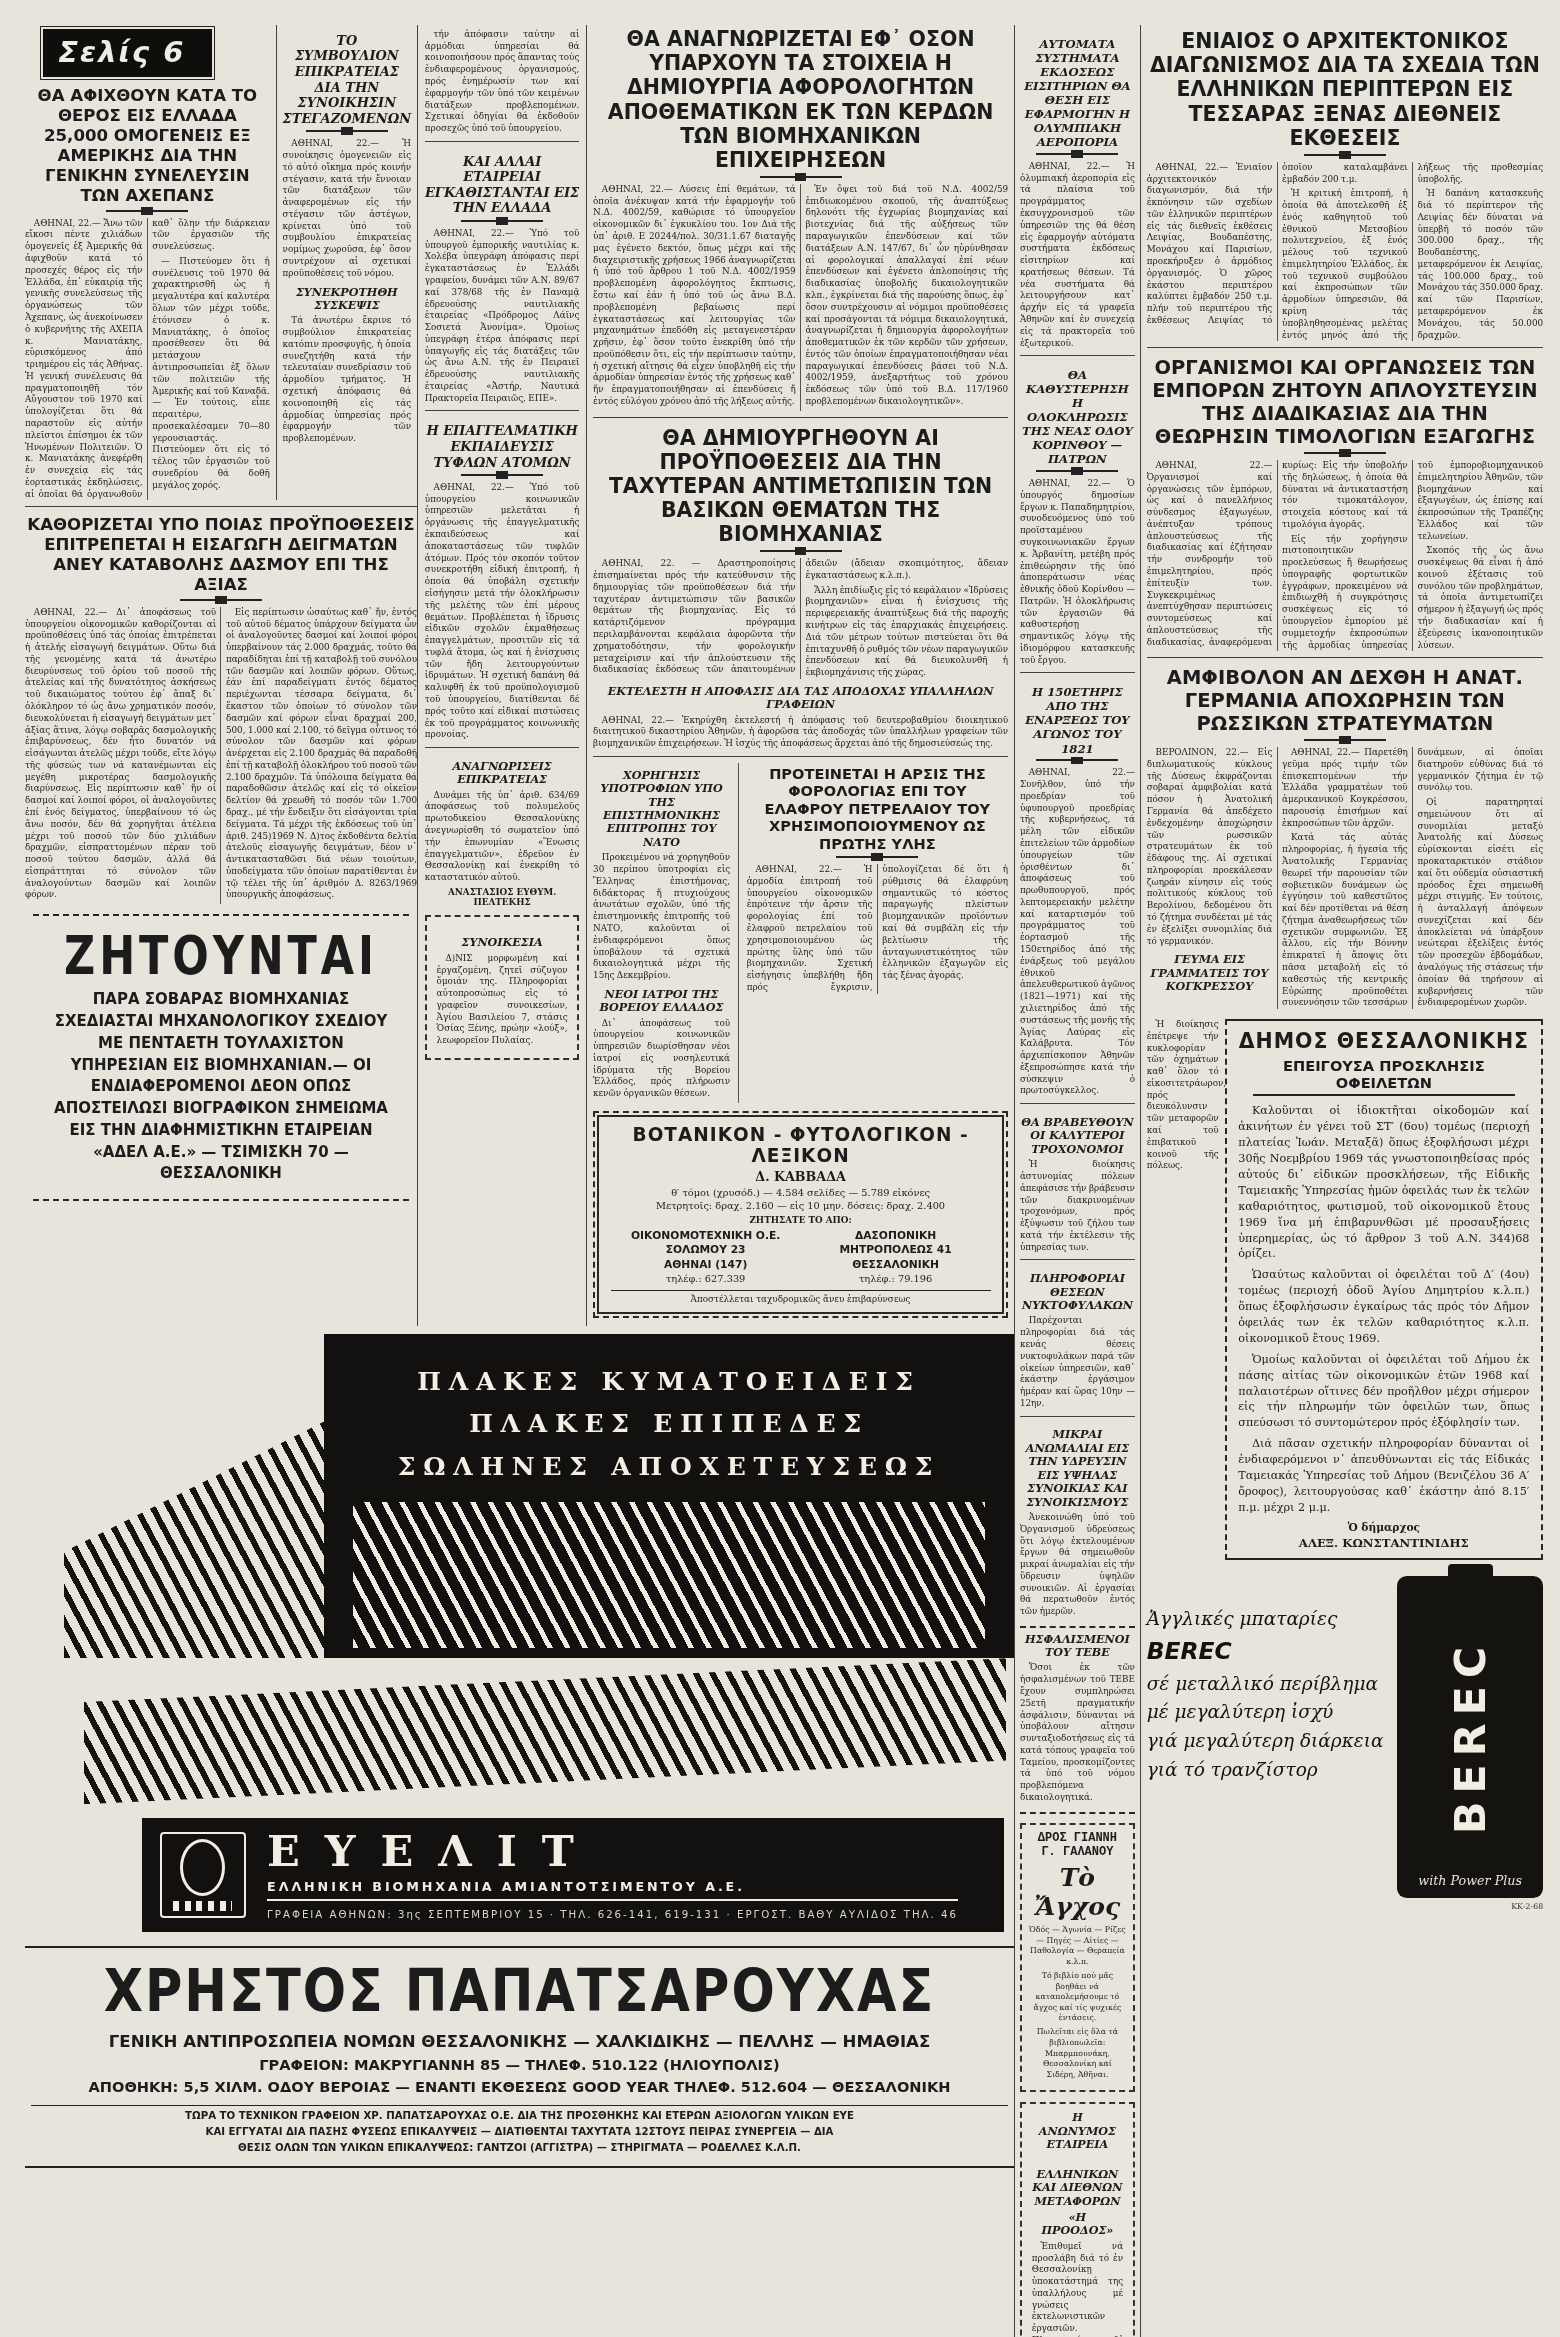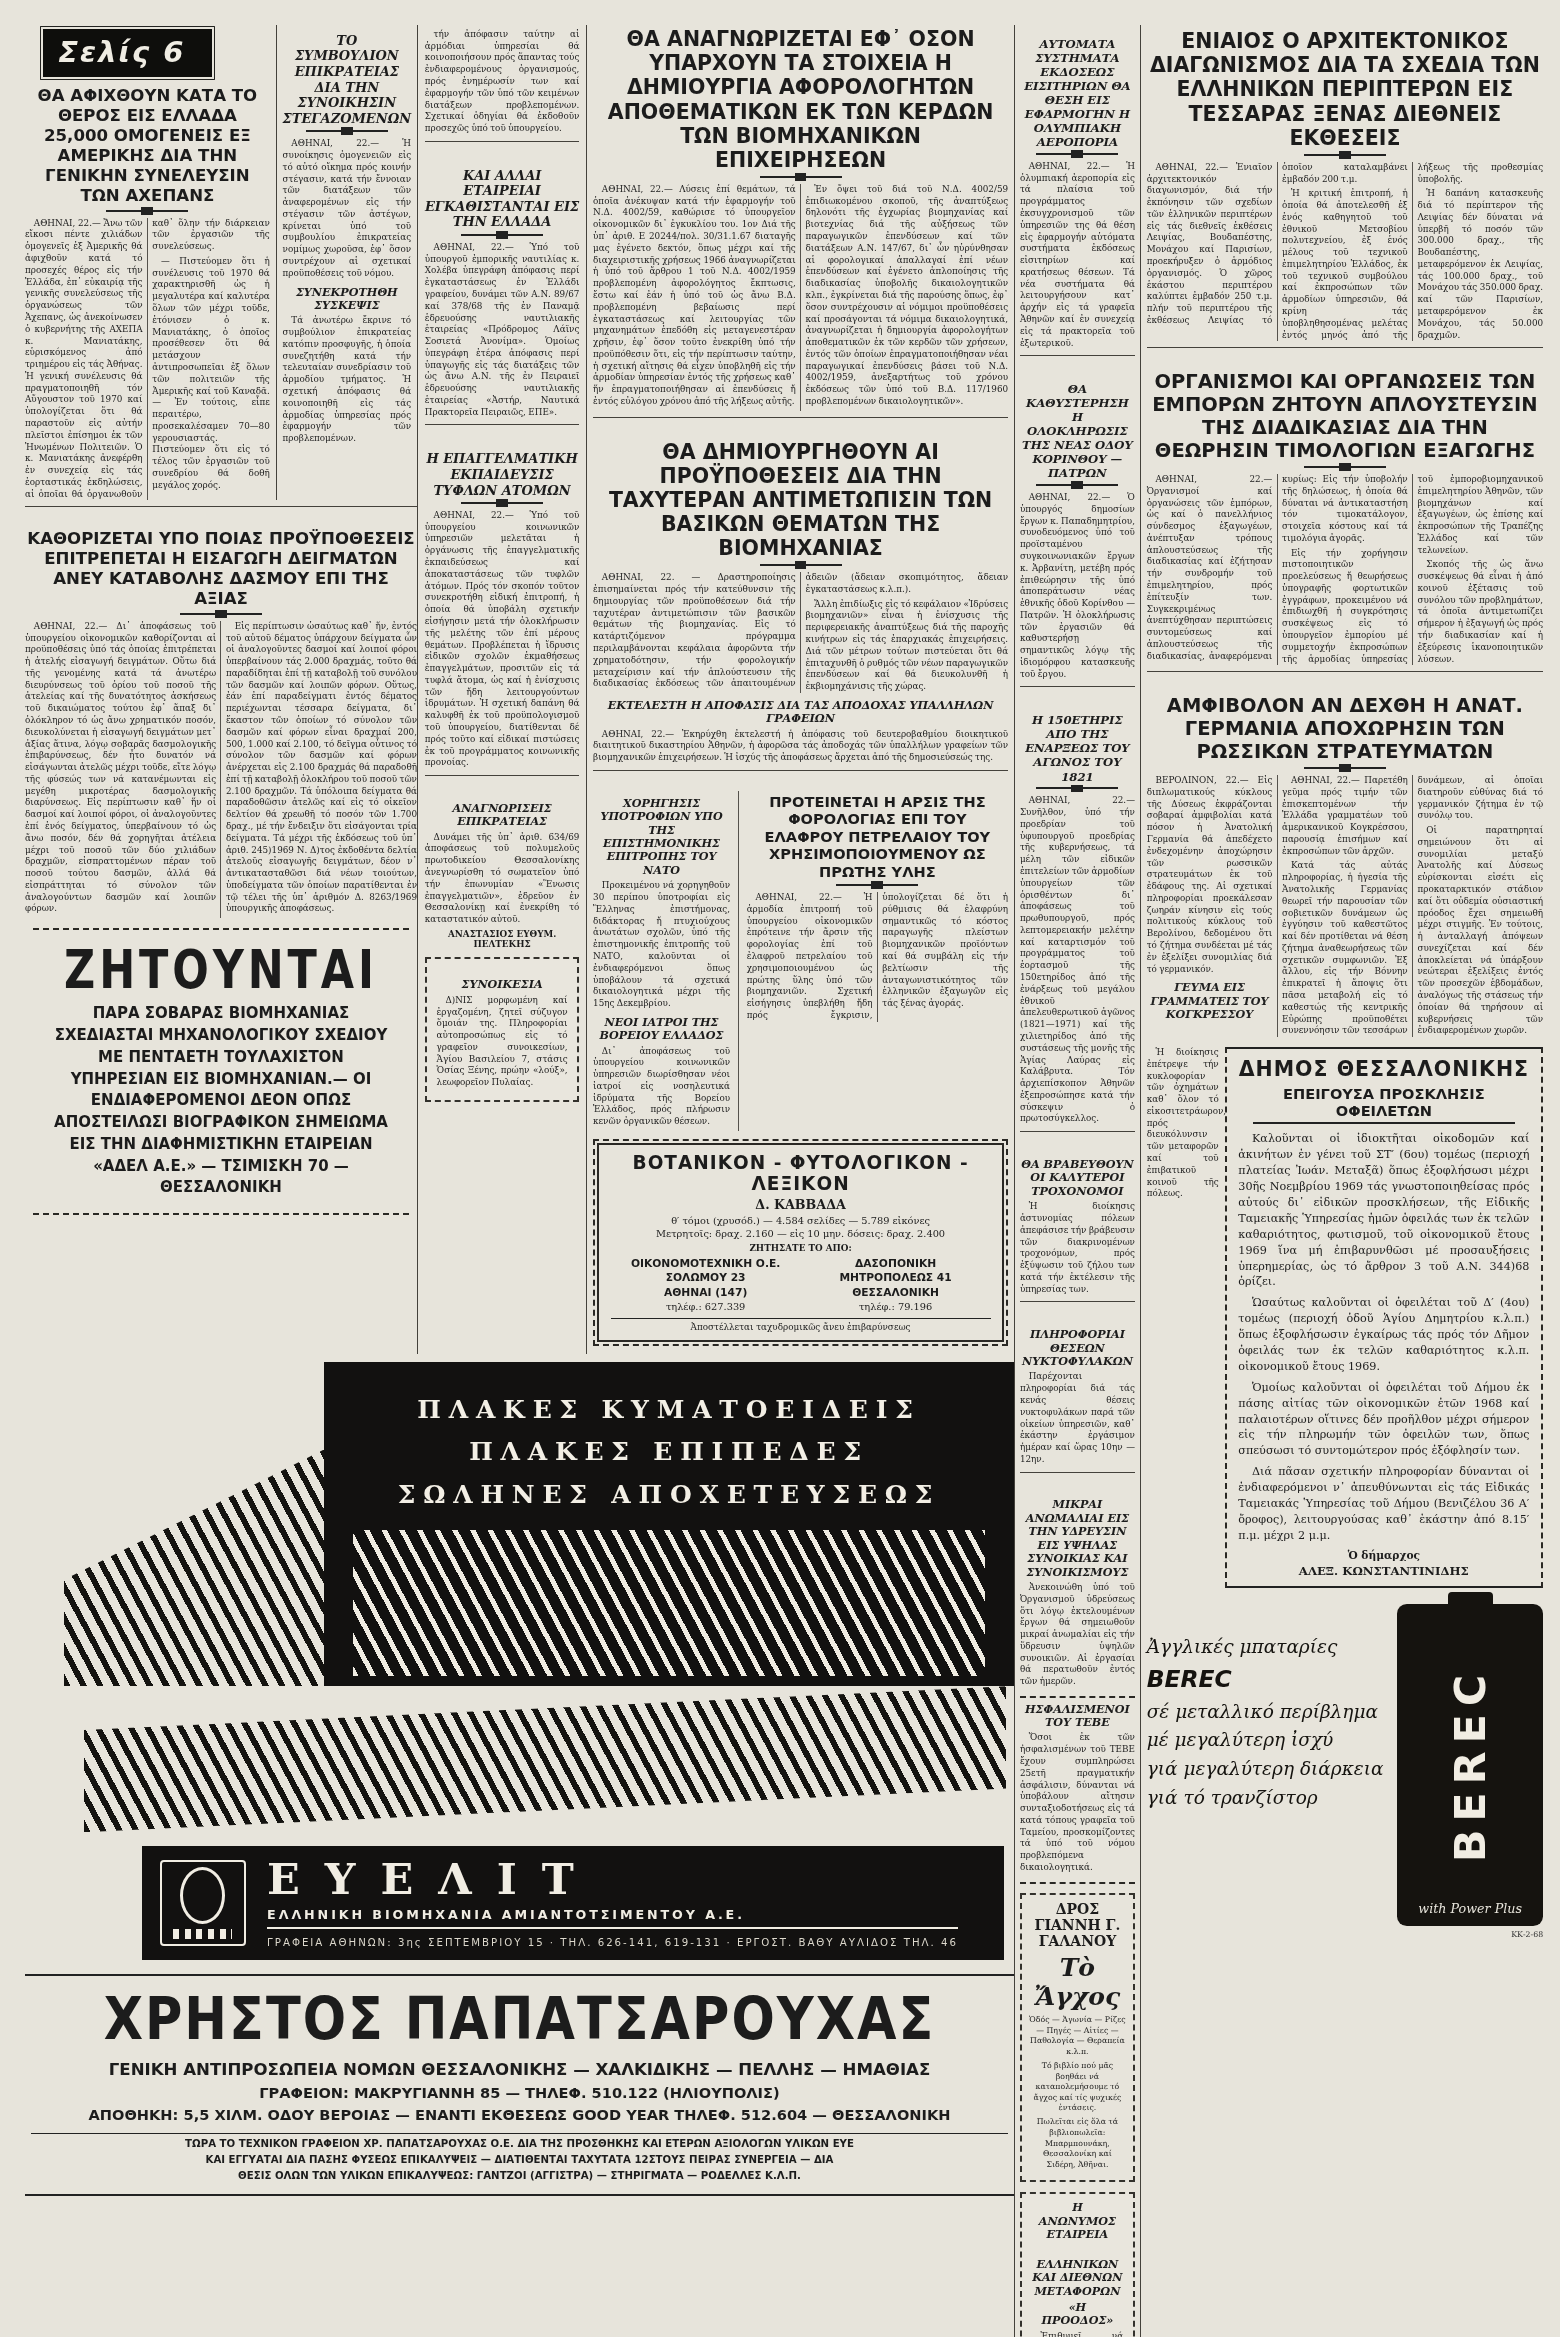--- a/index.html
+++ b/index.html
@@ -33,7 +33,7 @@
       line-height:1.2;text-align:center;margin:5.9px 0 2.9px 0;}
   .divider{width:82px;margin:2.9px auto 5.9px auto;border-top:2px solid #222;position:relative;}
   .divider:after{content:"";position:absolute;left:35px;top:-4.9px;width:11.7px;height:7.8px;background:#222;}
-  .rule-top{border-top:1px solid #44413b;padding-top:20px;margin-top:5.9px;}
+  .rule-top{border-top:1px solid #44413b;padding-top:6px;margin-top:5.9px;}
   .body{font-size:8.8px;line-height:1.34;text-align:justify;color:#222;word-spacing:-0.4px;}
   .body p{margin:0 0 2.9px 0;text-indent:8.8px;}
   .two-col{column-count:2;column-gap:9.8px;column-rule:1px solid #55524c;}

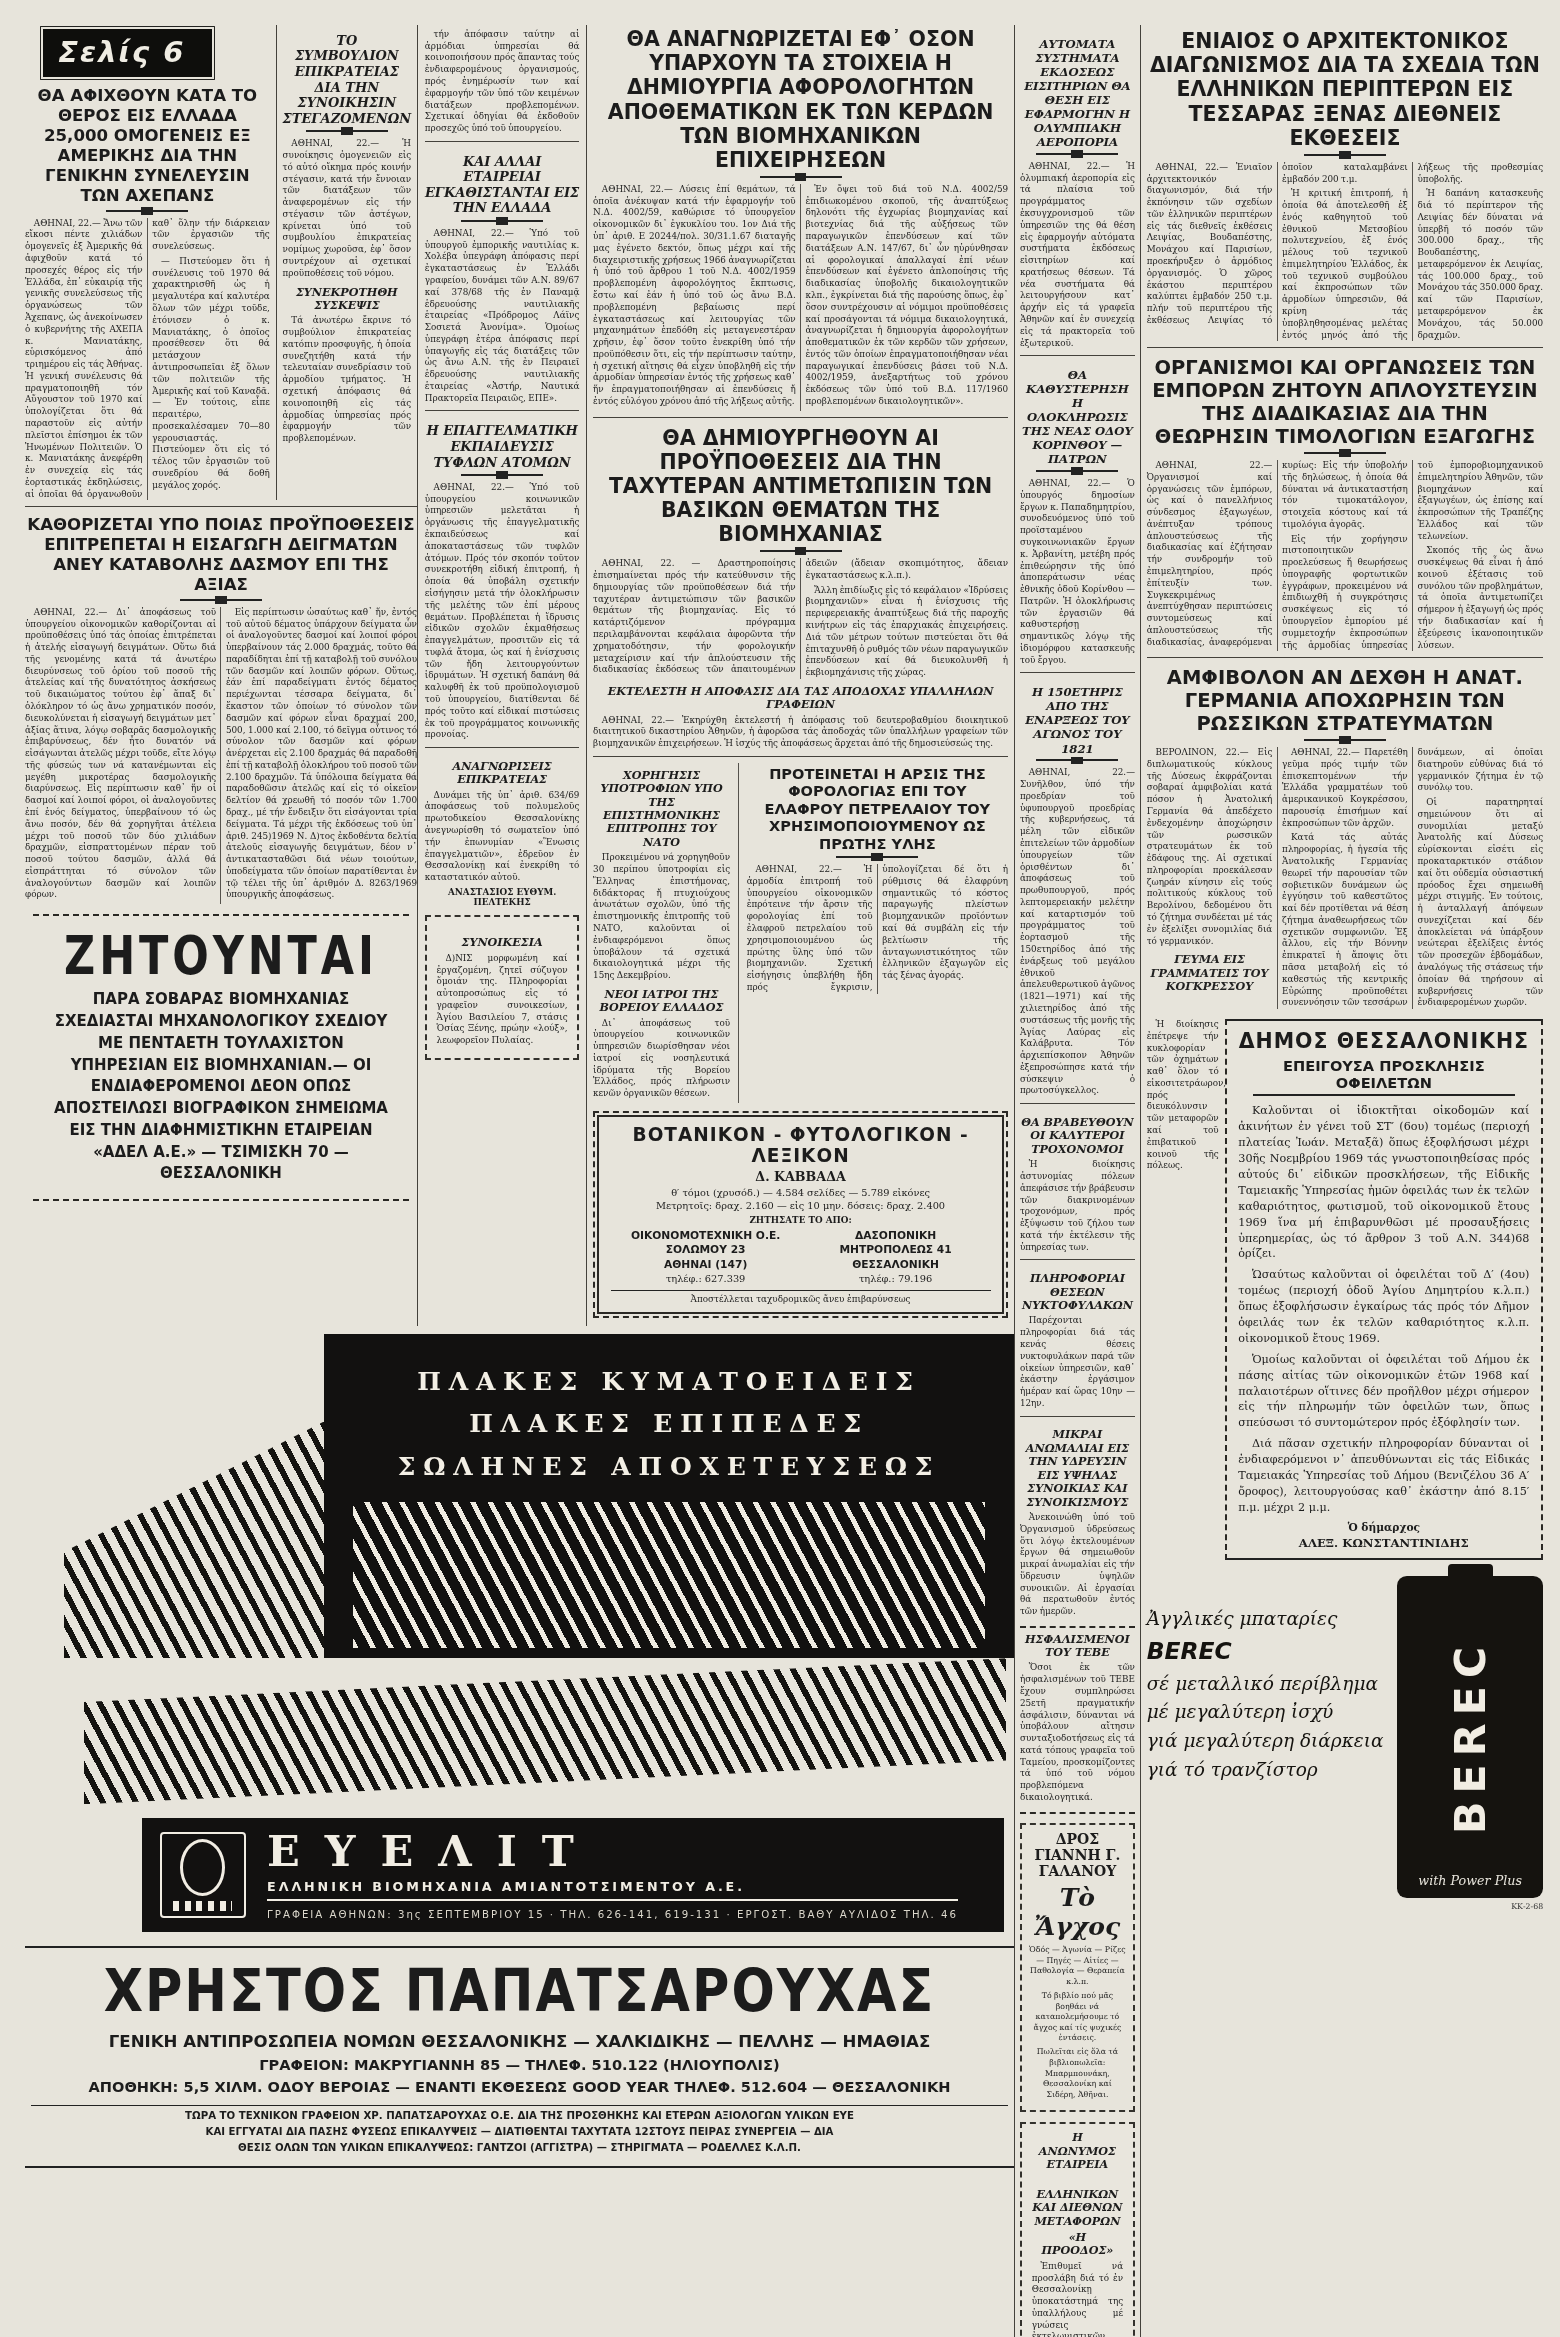--- a/index.html
+++ b/index.html
@@ -86,7 +86,7 @@
   .dimos-body p{margin:0 0 4.9px 0;text-indent:13.7px;}
 
   .agxos-box{border:2px dashed #33312c;padding:5.9px 5.9px;margin:9.8px 0;text-align:center;}
-  .agxos-kicker{font-size:14px;font-weight:700;}
+  .agxos-kicker{font-size:12px;font-weight:700;font-family:Liberation Mono, monospace;}
   .agxos-title{font-family:"DejaVu Serif",serif;font-style:italic;font-weight:700;font-size:25px;margin:3.9px 0;}
   .agxos-line{font-size:7.8px;line-height:1.35;text-align:center;margin:3.9px 0;}
 

